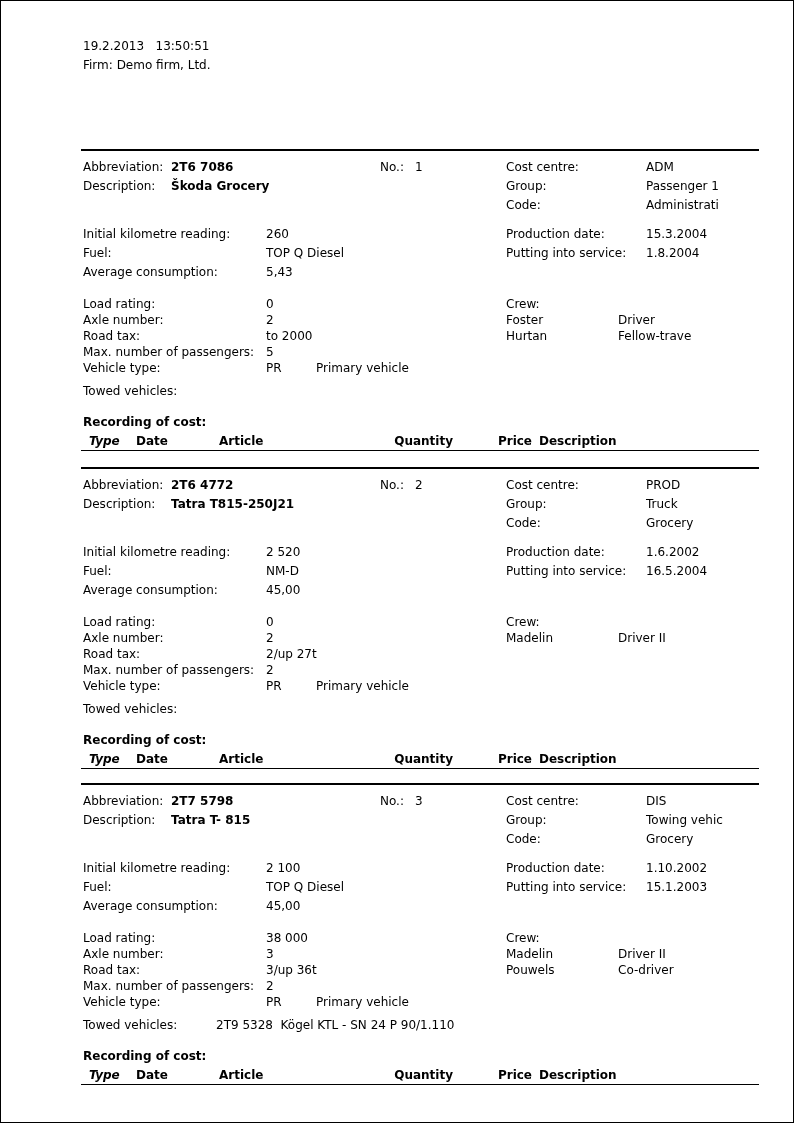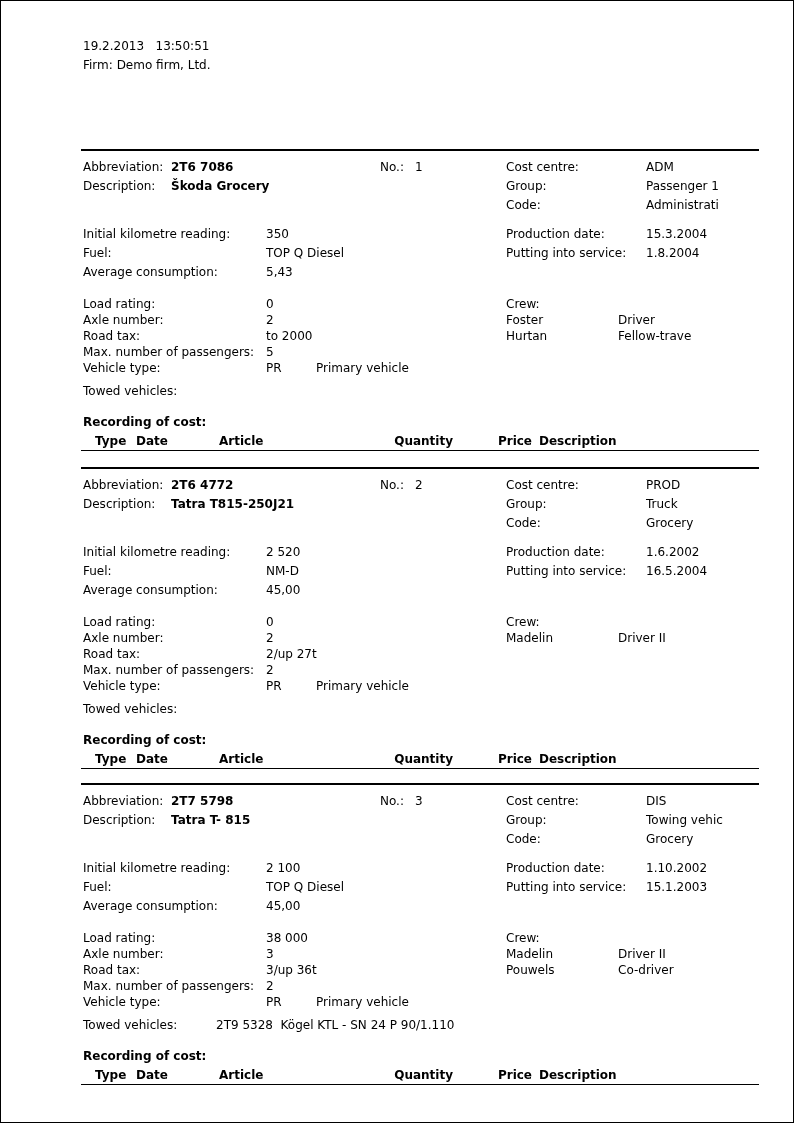--- a/index.html
+++ b/index.html
@@ -76,7 +76,7 @@
     </div>
     <div class="row g10">
       <span class="c-label">Initial kilometre reading:</span>
-      <span class="c-val">350</span>
+      <span class="c-val">260</span>
       <span class="c-rlabel">Production date:</span>
       <span class="c-rval">15.3.2004</span>
     </div>

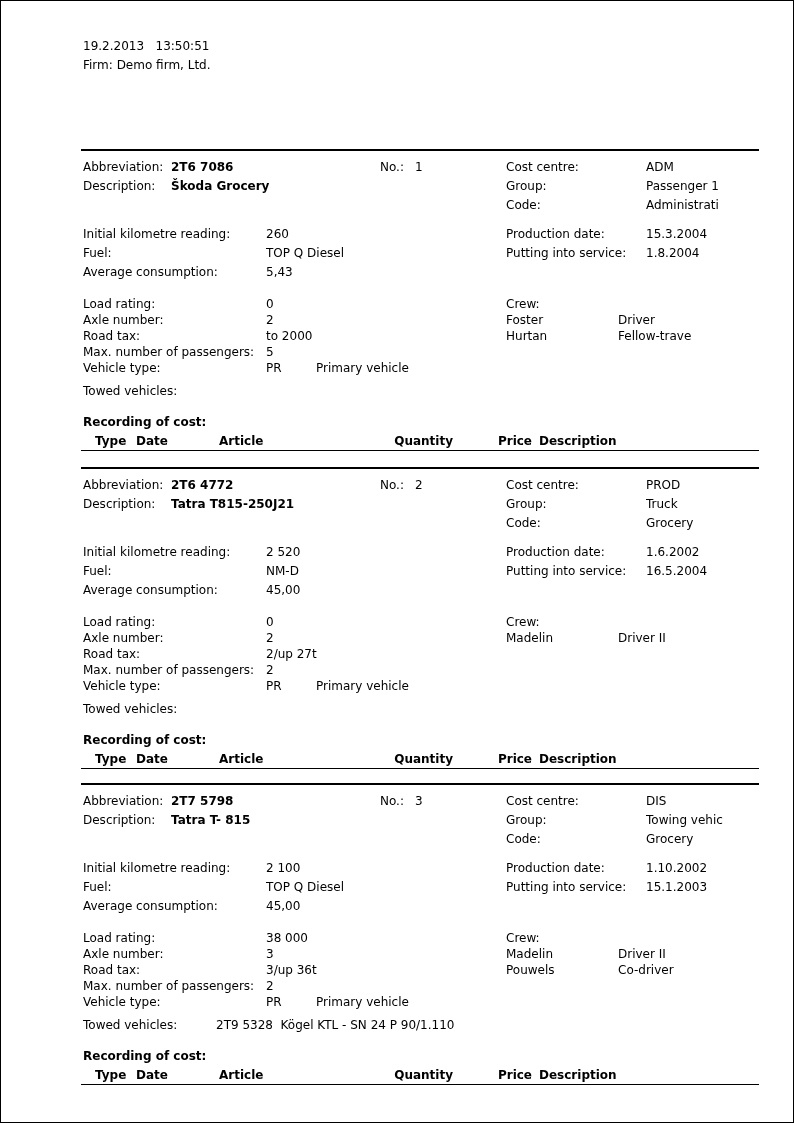--- a/index.html
+++ b/index.html
@@ -39,7 +39,7 @@
   .c-role{left:537px;}
   .c-towval{left:135px;}
   .cost-head{height:17px;}
-  .c-type{left:14px;}
+  .c-type{left:8px;font-style:italic;}
   .c-date{left:55px;}
   .c-article{left:138px;}
   .c-qty{left:308px;width:64px;text-align:right;}

